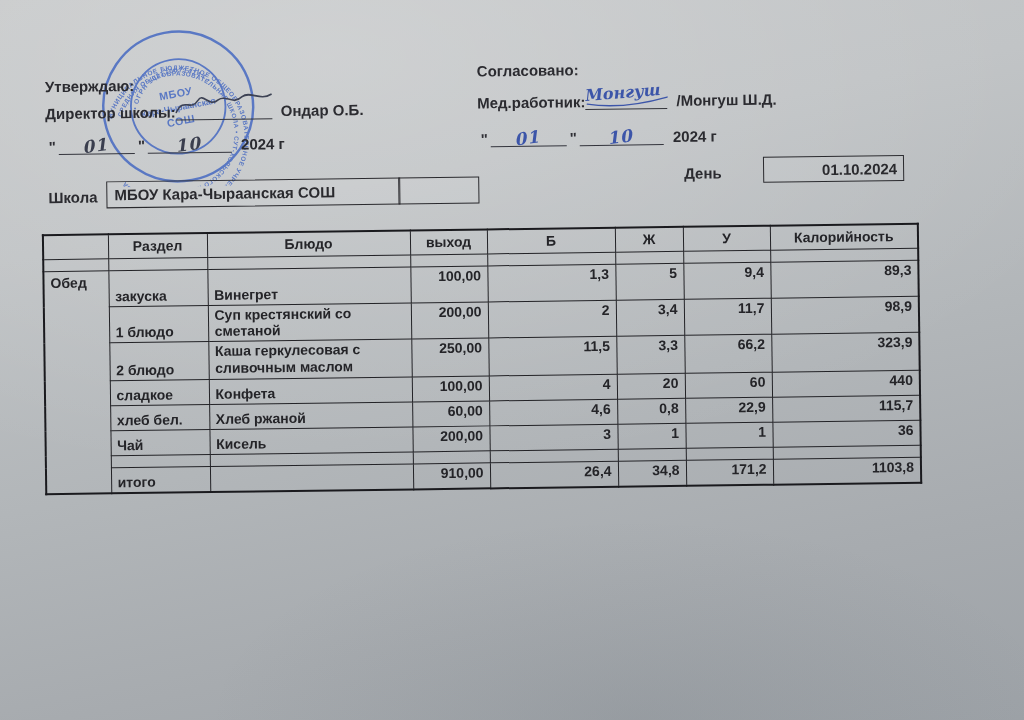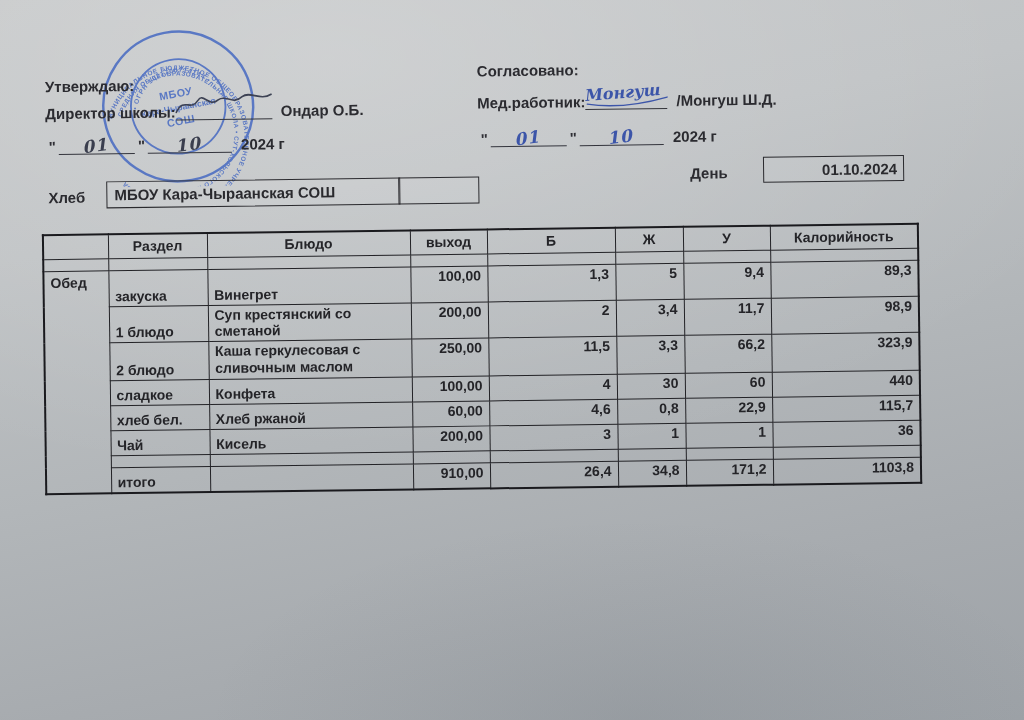--- a/index.html
+++ b/index.html
@@ -163,7 +163,7 @@
       <div class="boxcell" style="width:81px; margin-left:-1.6px;"></div>
     </div>
 
-    <div class="abs lbl" style="left:686px; top:173px;margin-left:6px;">День</div>
+    <div class="abs lbl" style="left:686px; top:173px;">День</div>
     <div class="abs boxcell" style="left:765px; top:166px; width:141px; height:26px; justify-content:flex-end; padding-right:6px;">01.10.2024</div>
 
     <table class="menu abs" style="left:43px; top:234px;">

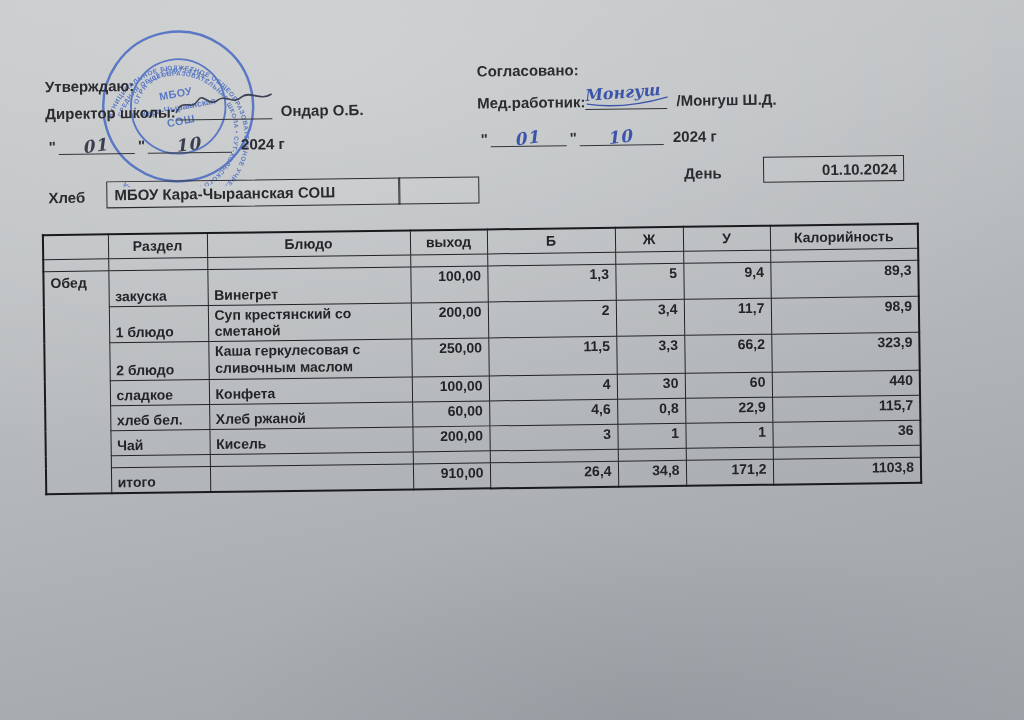--- a/index.html
+++ b/index.html
@@ -157,7 +157,7 @@
       <span class="year lbl">2024 г</span>
     </div>
 
-    <div class="abs lbl" style="left:50px; top:189px;">Хлеб</div>
+    <div class="abs lbl" style="left:50px; top:189px;">Школа</div>
     <div class="abs" style="left:108px; top:182px; display:flex;">
       <div class="boxcell" style="width:294px; padding-left:7px;">МБОУ Кара-Чыраанская СОШ</div>
       <div class="boxcell" style="width:81px; margin-left:-1.6px;"></div>

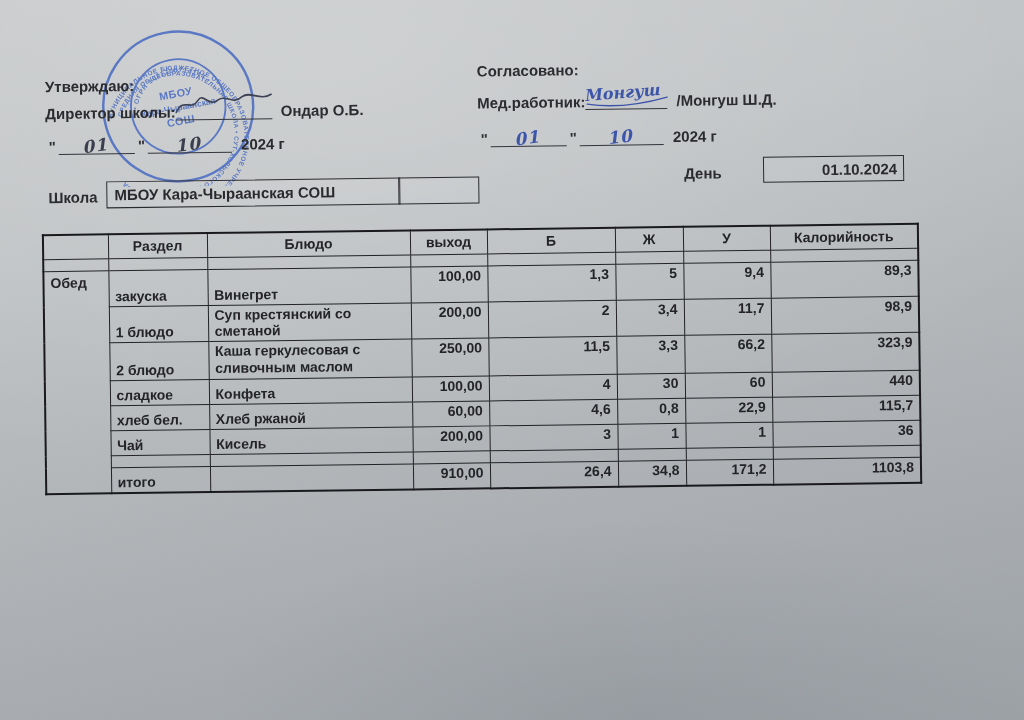--- a/index.html
+++ b/index.html
@@ -231,7 +231,7 @@
         <td class="txt">Конфета</td>
         <td class="num">100,00</td>
         <td class="num">4</td>
-        <td class="num">30</td>
+        <td class="num">20</td>
         <td class="num">60</td>
         <td class="num">440</td>
       </tr>

